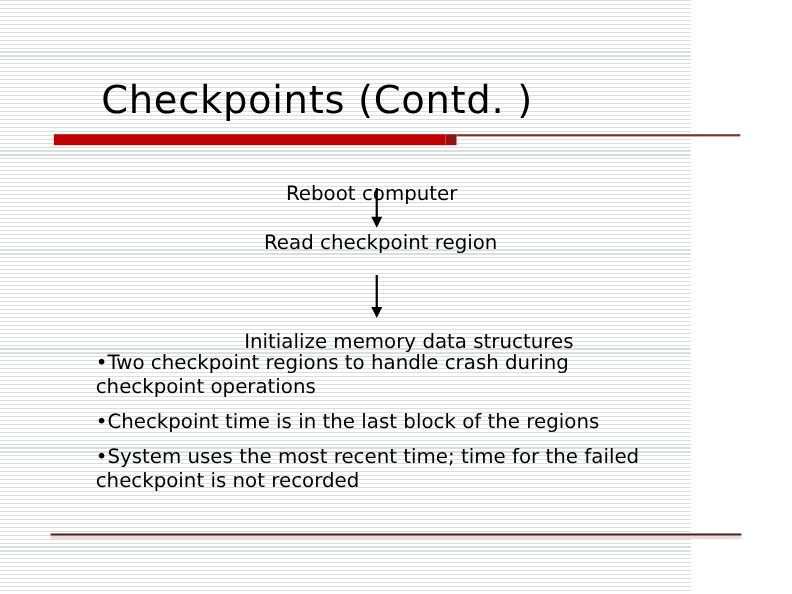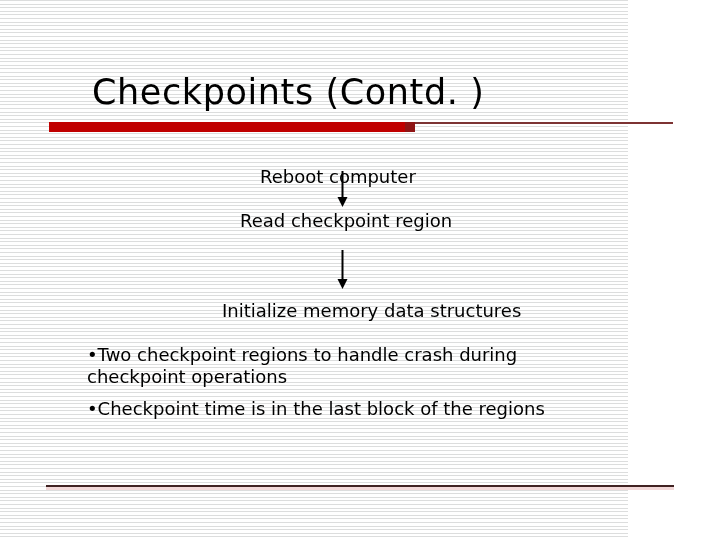--- a/index.html
+++ b/index.html
@@ -45,7 +45,7 @@
   #arrow-1{left:336px;top:171px;height:37px;}
   #arrow-2{left:336px;top:250px;height:40px;}
   .bullets{
-    position:absolute;left:87px;top:344px;width:520px;
+    position:absolute;left:87px;top:319px;width:520px;
   }
   .bullet{
     font-size:18px;line-height:22px;margin:0 0 10px 0;color:#000;

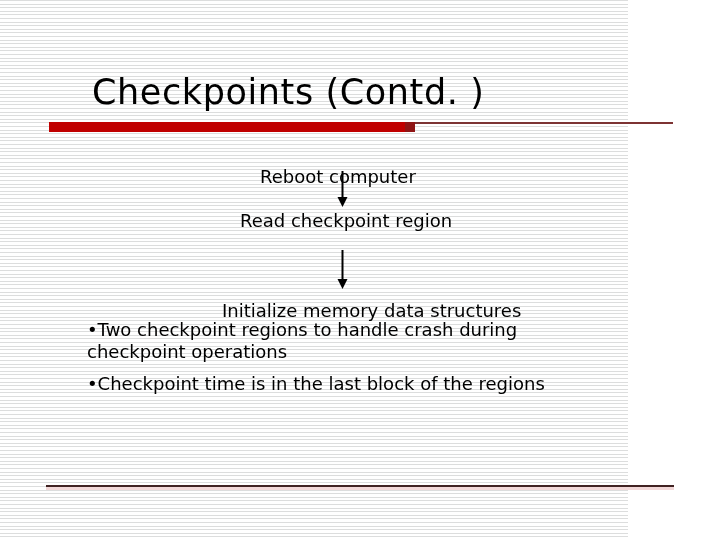--- a/index.html
+++ b/index.html
@@ -98,6 +98,10 @@
     <p class="bullet">
       <span class="line">•Checkpoint time is in the last block of the regions</span>
     </p>
+    <p class="bullet">
+      <span class="line">•System uses the most recent time; time for the failed</span>
+      <span class="line">checkpoint is not recorded</span>
+    </p>
   </div>
 
   <div class="bottom-divider">

